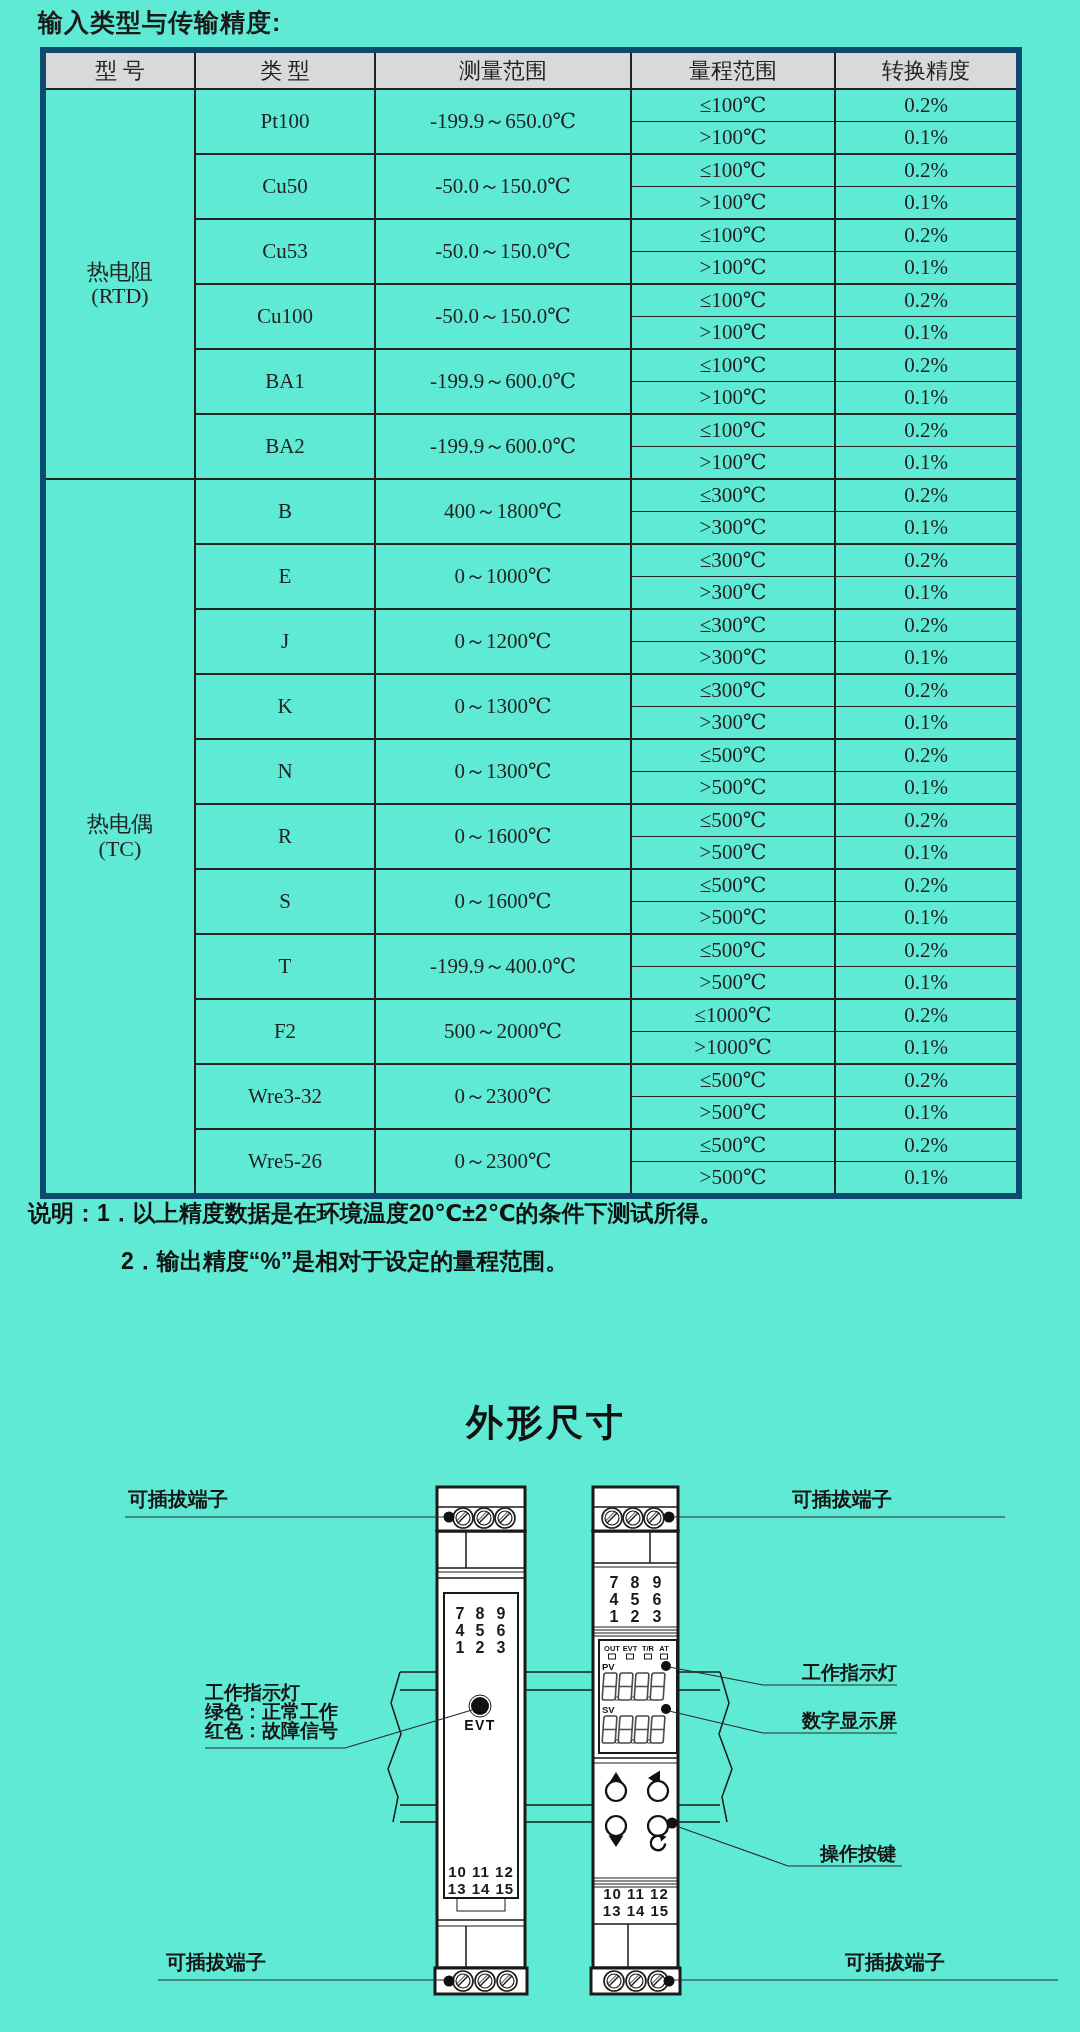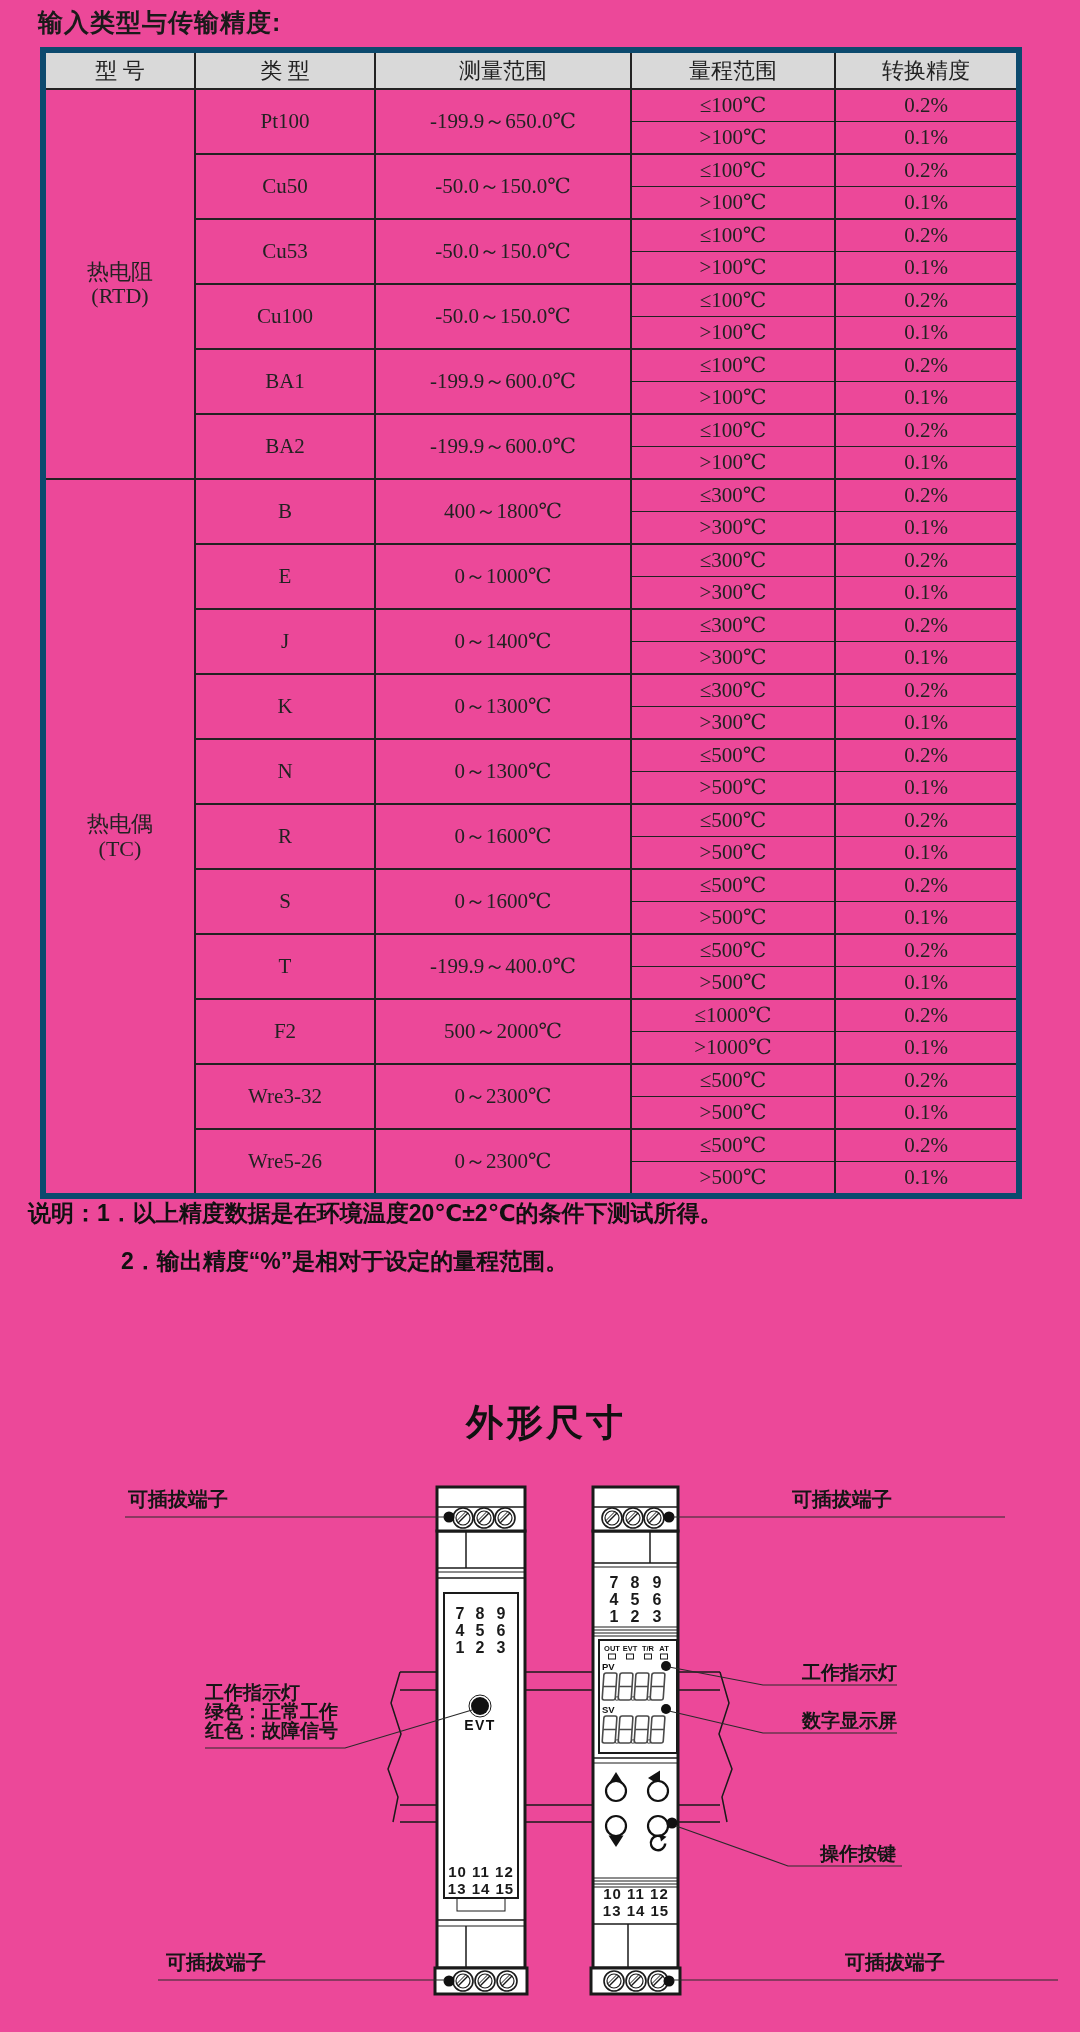--- a/index.html
+++ b/index.html
@@ -3,7 +3,7 @@
 <meta charset="utf-8">
 <style>
   html,body{margin:0;padding:0;background:#fff;}
-  .page{position:relative;width:1080px;height:2032px;background:#ec4899;overflow:hidden;
+  .page{position:relative;width:1080px;height:2032px;background:#5eead4;overflow:hidden;
         font-family:"Liberation Sans","DejaVu Sans",sans-serif;color:#1a1a1a;}
   .page-title{position:absolute;left:38px;top:6px;font-size:25px;font-weight:700;letter-spacing:1px;margin:0;}
   .table-wrap{position:absolute;left:40px;top:47px;}

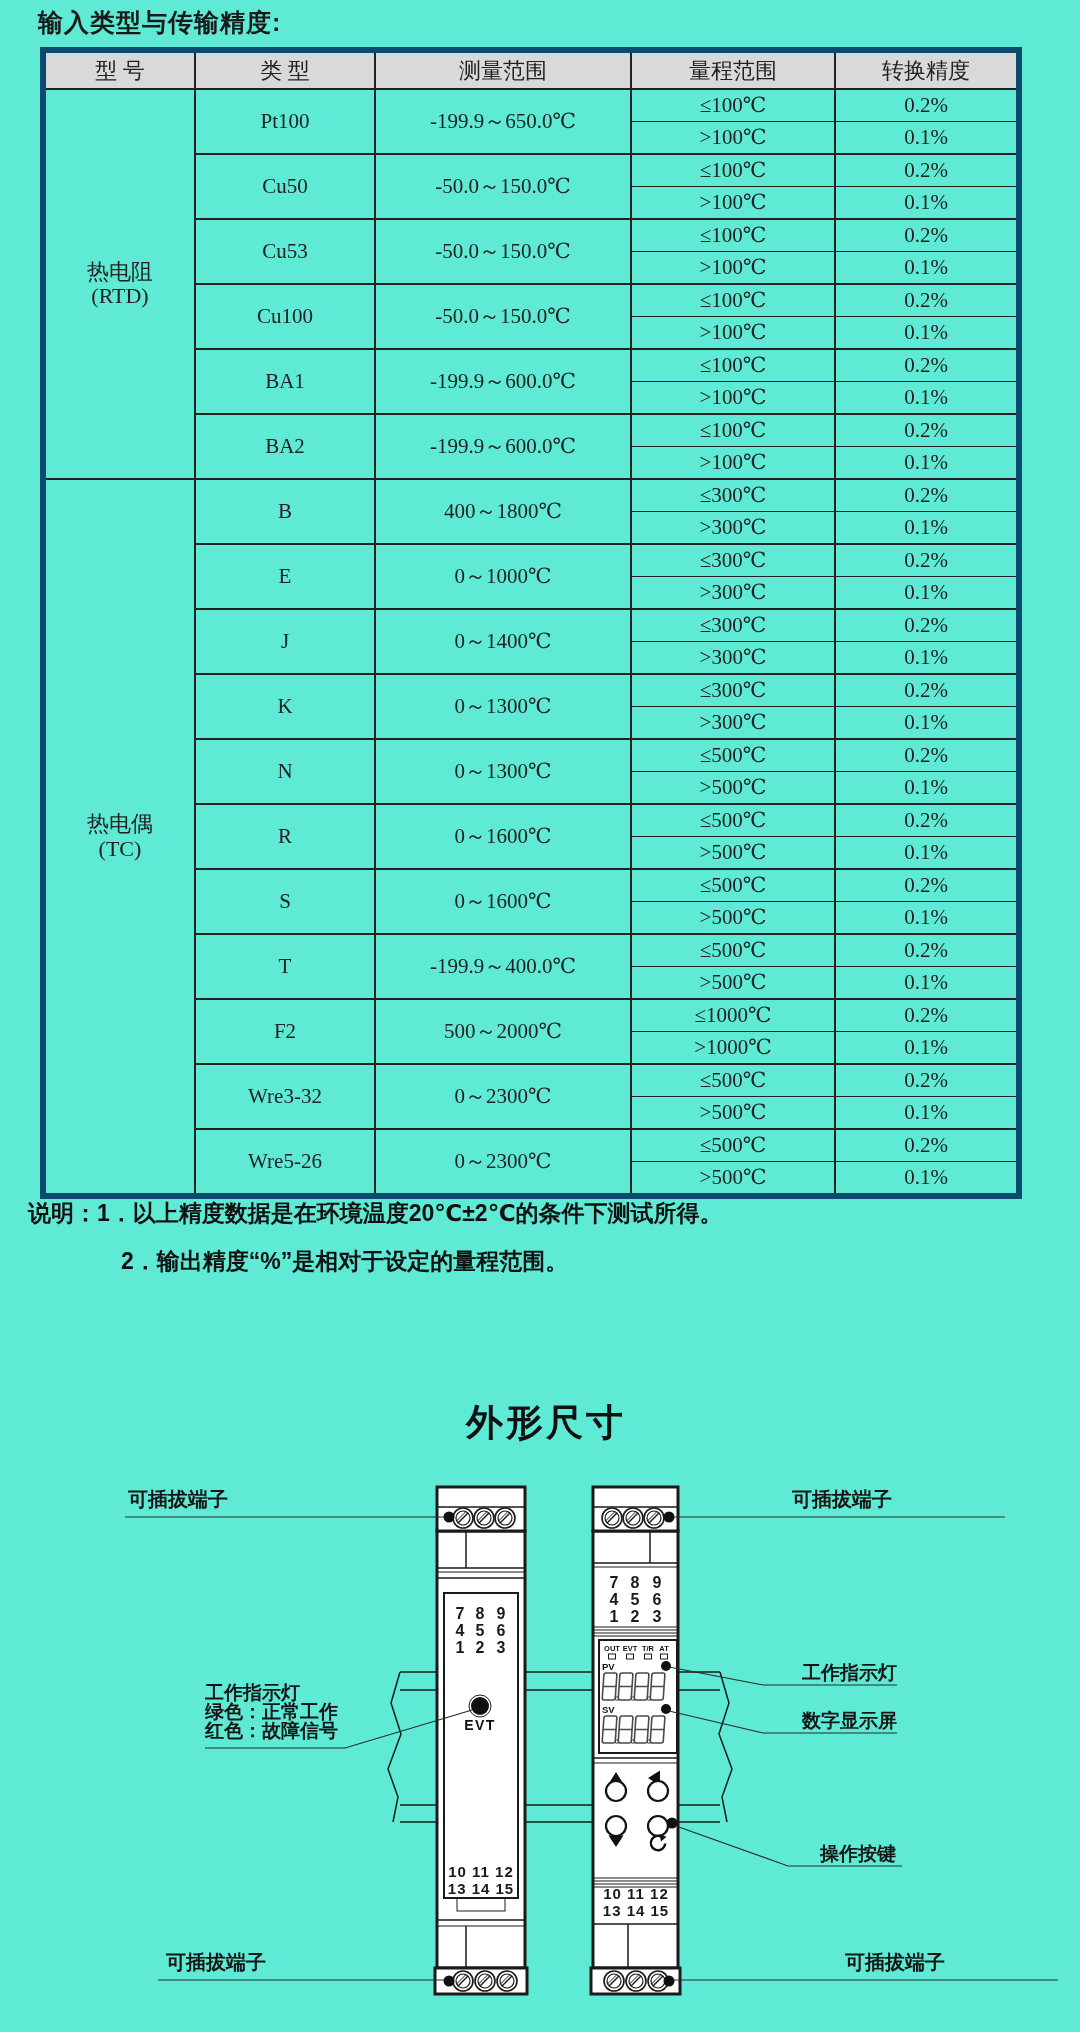--- a/index.html
+++ b/index.html
@@ -155,7 +155,7 @@
           </tr>
           <tr class="type-start">
             <td class="type-cell" rowspan="2">J</td>
-            <td class="range-cell" rowspan="2">0～1400℃</td>
+            <td class="range-cell" rowspan="2">0～1200℃</td>
             <td class="span-cell">≤300℃</td>
             <td class="acc-cell">0.2%</td>
           </tr>

